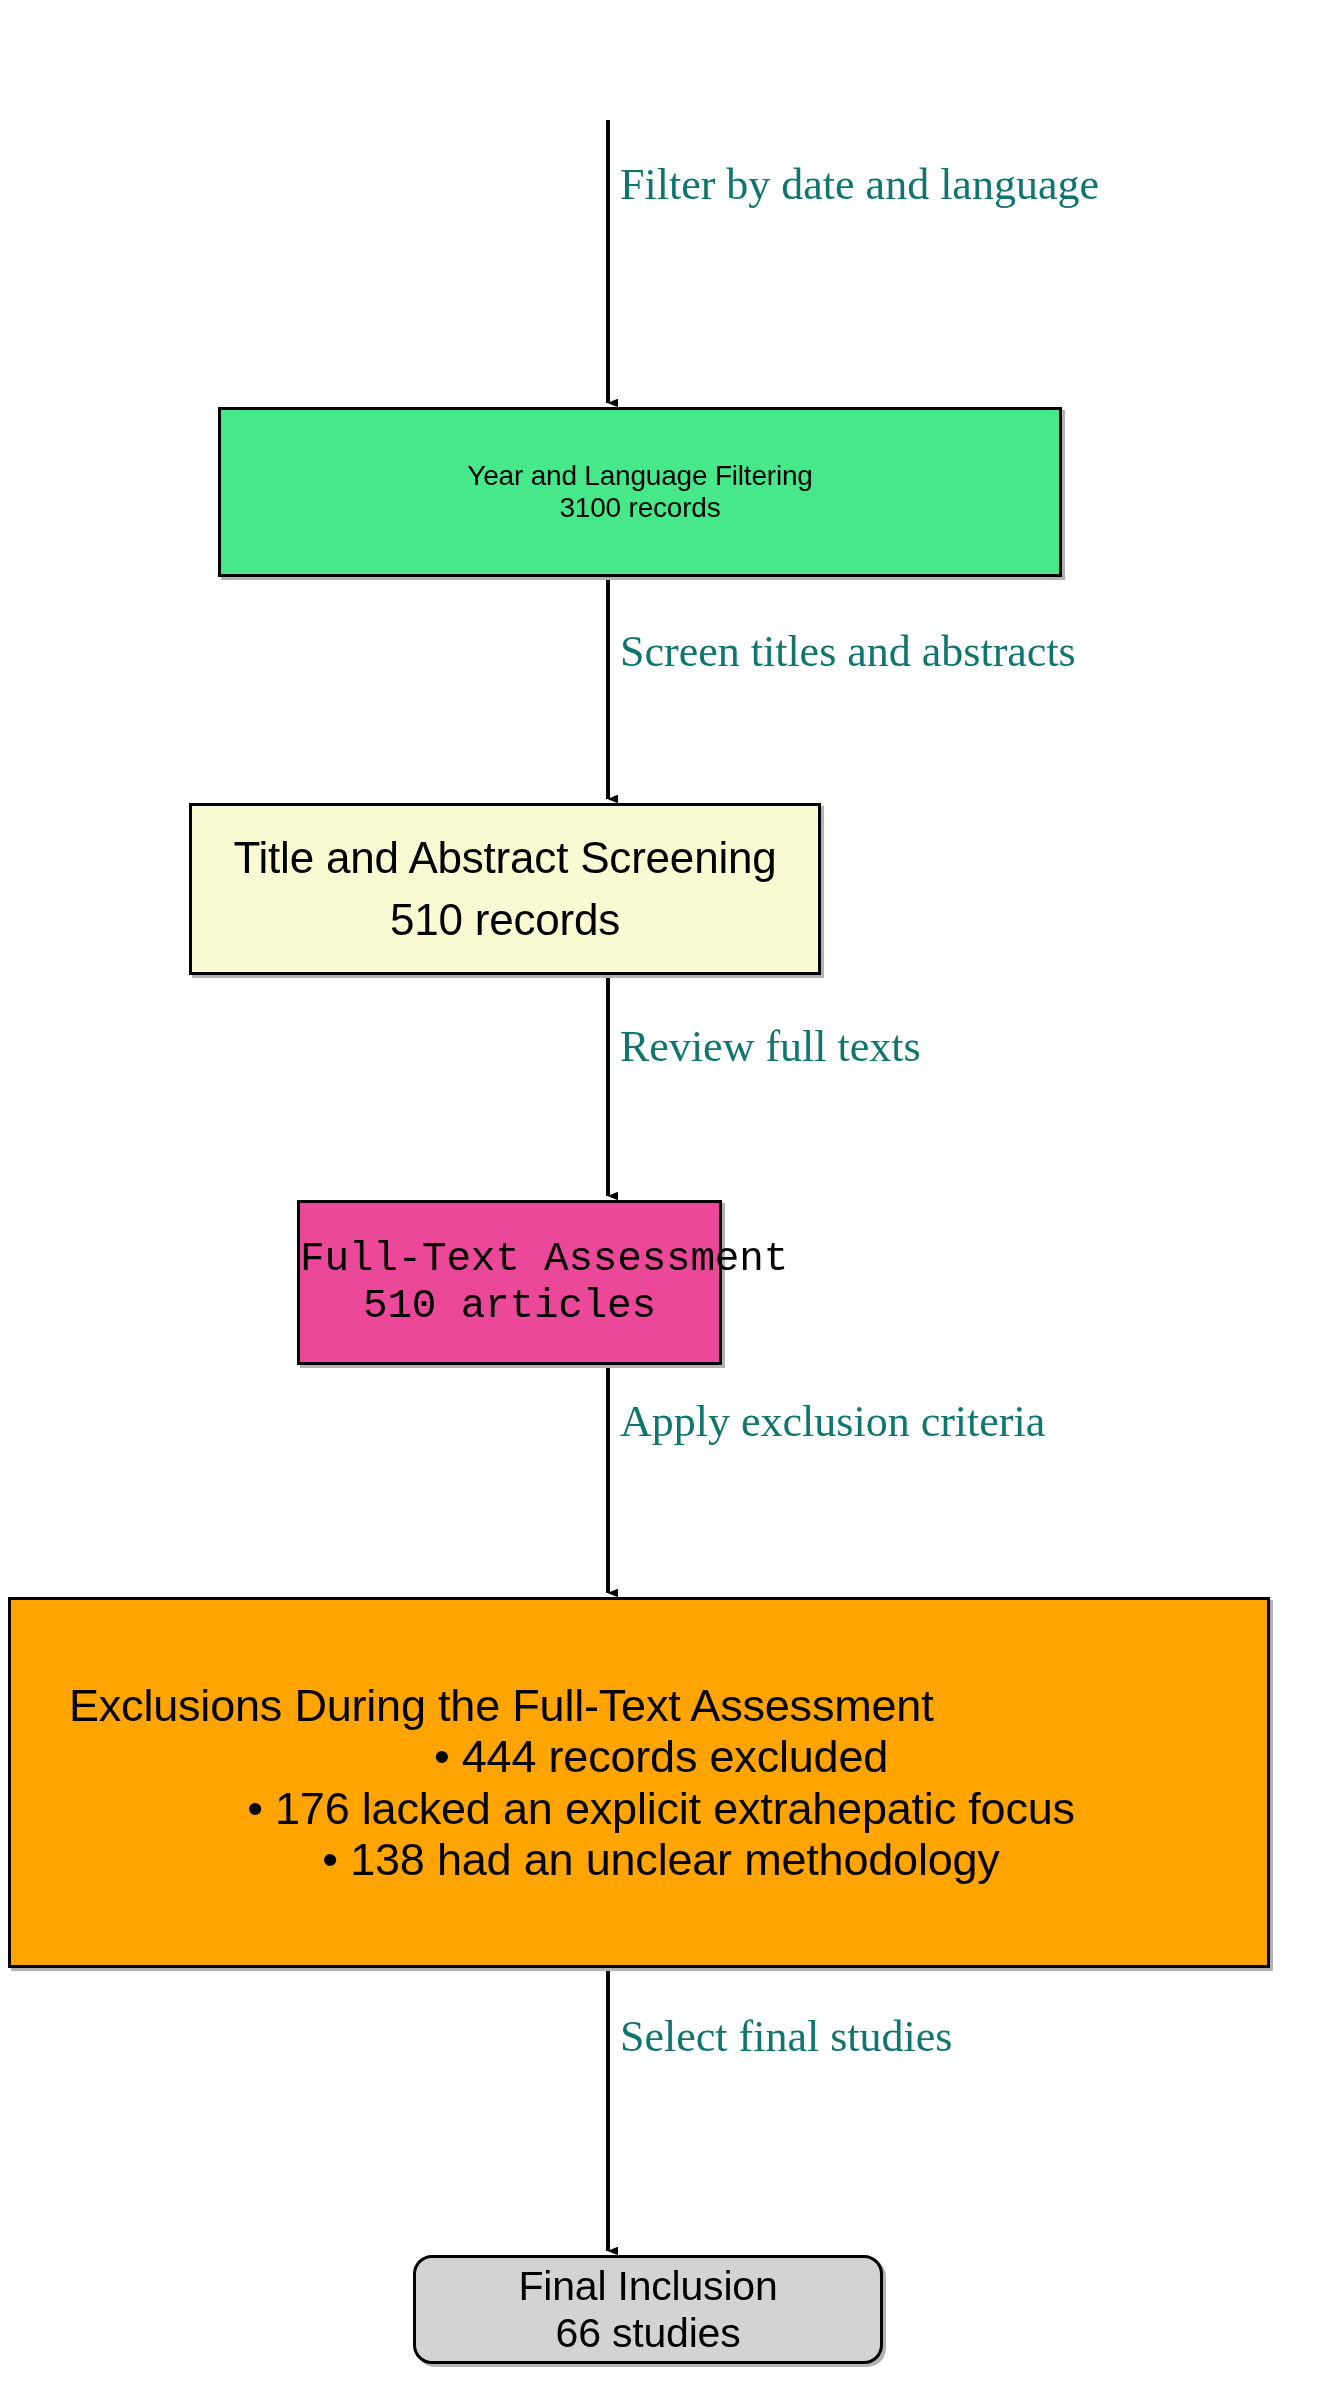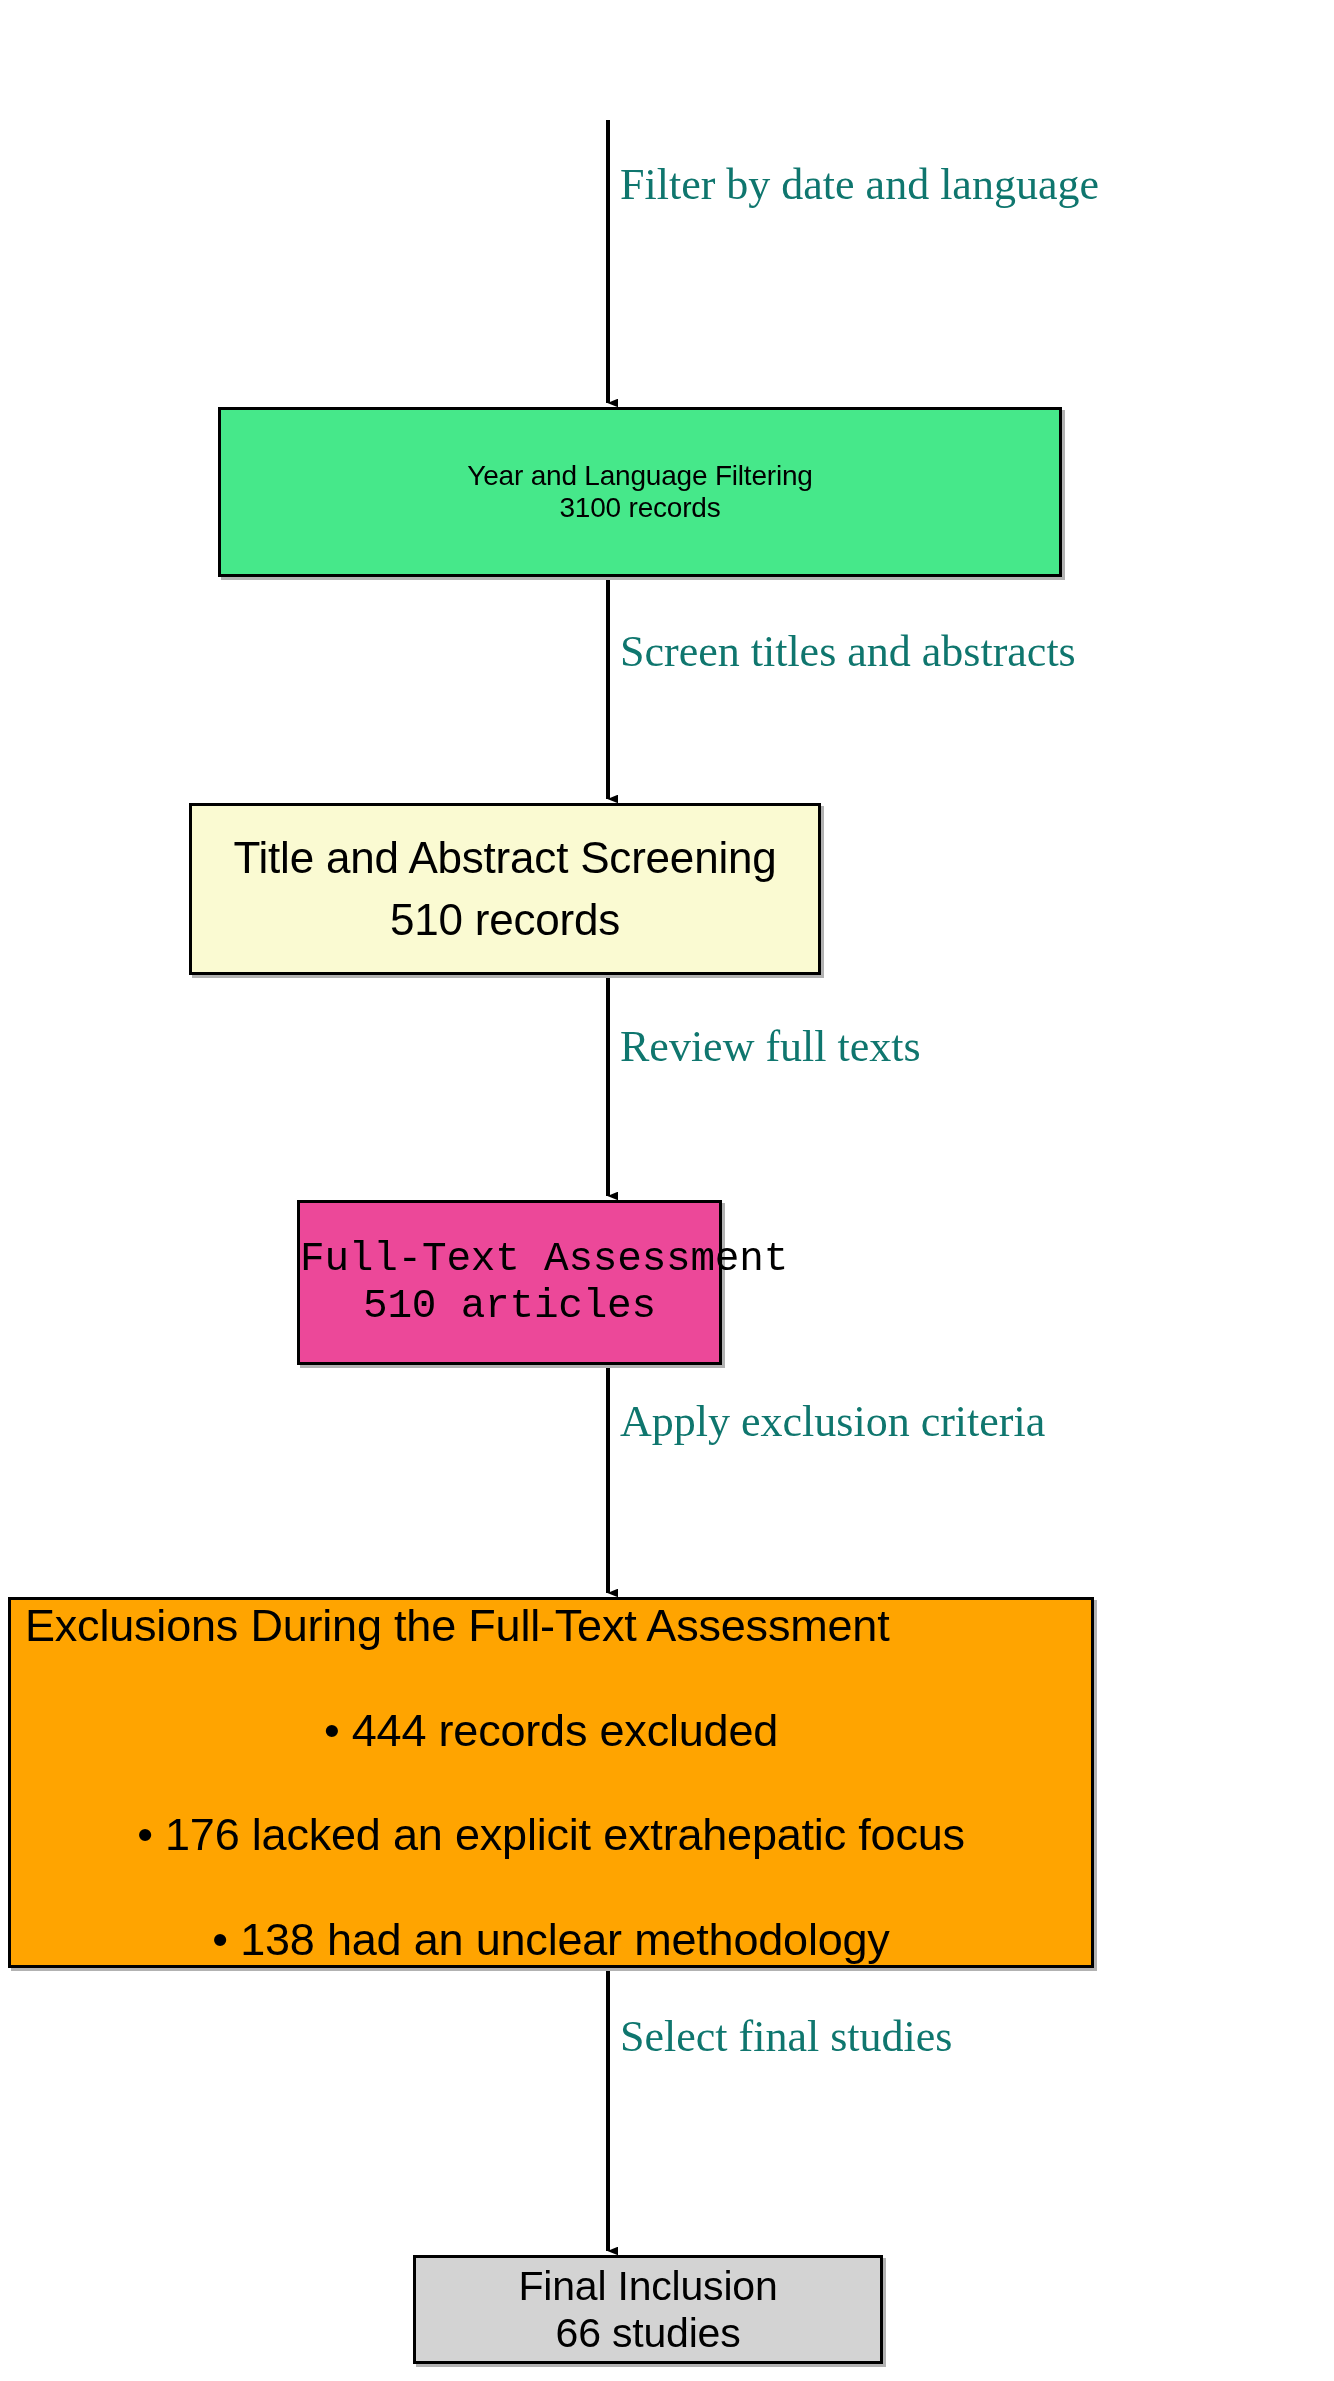--- a/index.html
+++ b/index.html
@@ -75,10 +75,11 @@
     font-size: 41px;
   }
   #node-exclusions {
-    left: 8px; top: 1597px; width: 1086px; height: 371px;
+    left: 8px; top: 1597px; width: 1262px; height: 371px;
     background: #ffa400;
     font-size: 45px;
-    justify-content: space-between;
+    justify-content: center;
+    padding-left: 44px;
   }
   #node-exclusions .title-line {
     text-align: left;

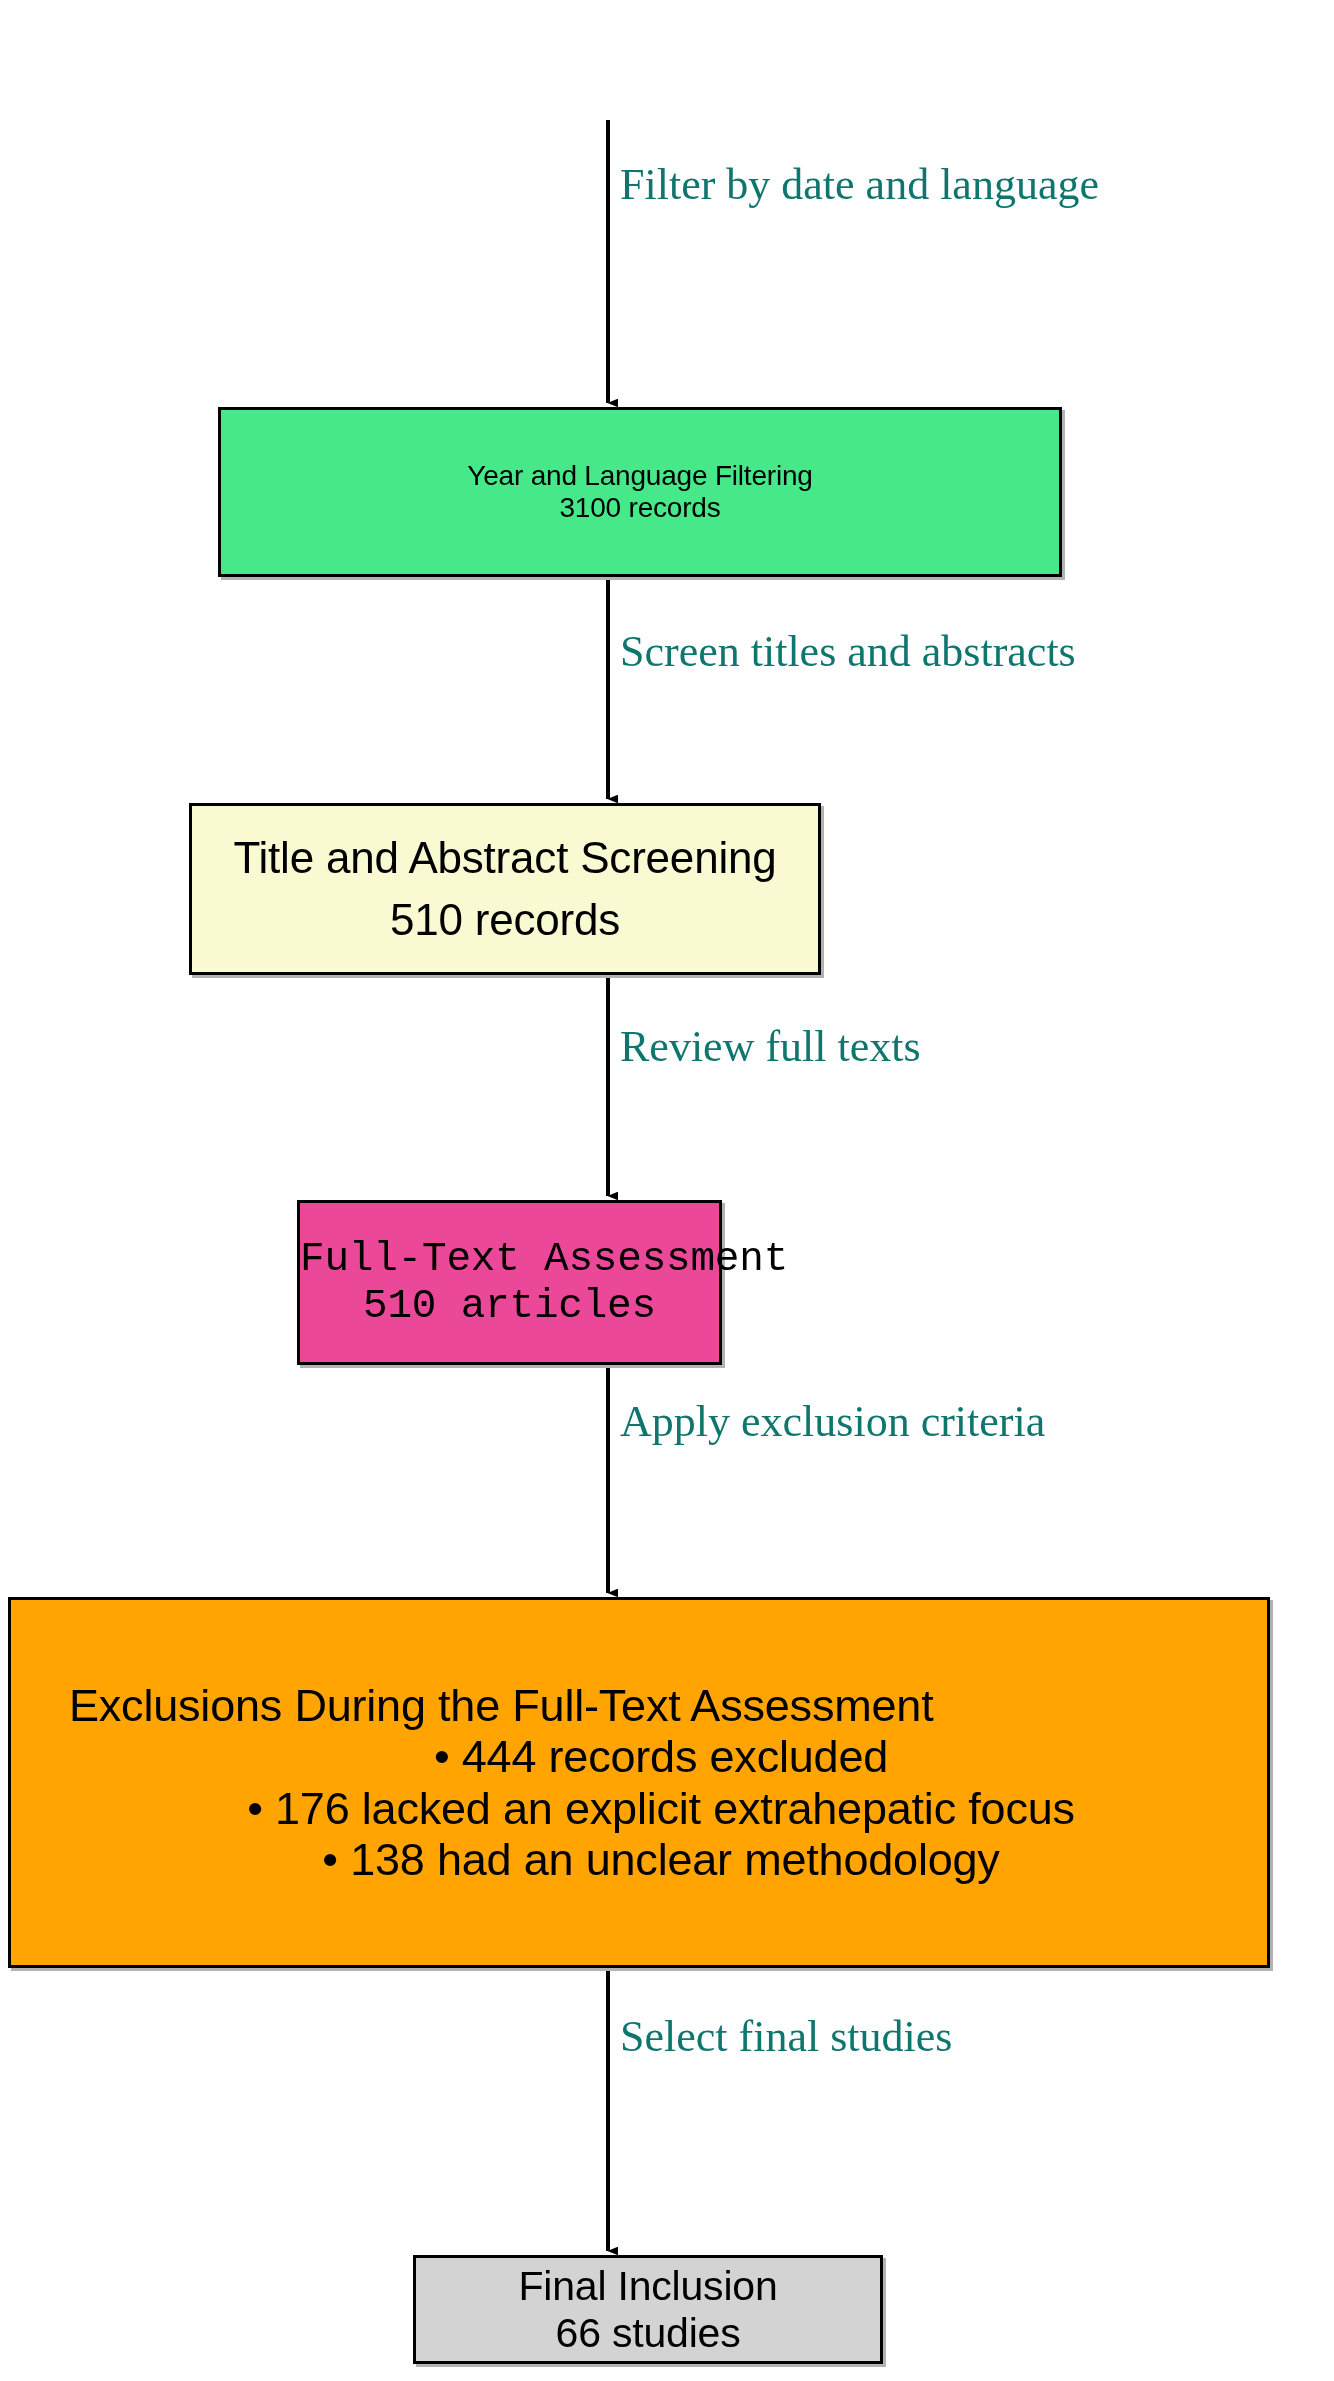--- a/index.html
+++ b/index.html
@@ -153,7 +153,7 @@
     <span class="line bullet-line">• 138 had an unclear methodology</span>
   </div>
 
-  <div class="node" id="node-final-inclusion" style="background: rgb(211, 211, 211);">
+  <div class="node" id="node-final-inclusion" style="background: rgb(211, 211, 211); border-radius: 19px;">
     <span class="line">Final Inclusion</span>
     <span class="line">66 studies</span>
   </div>

